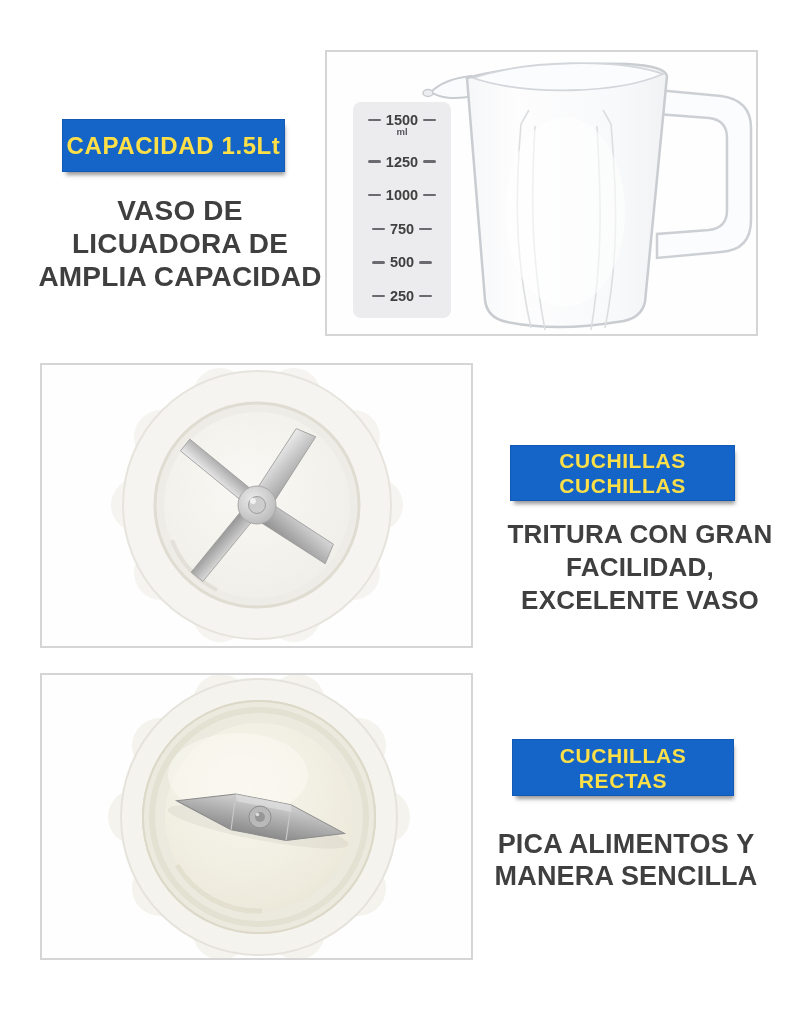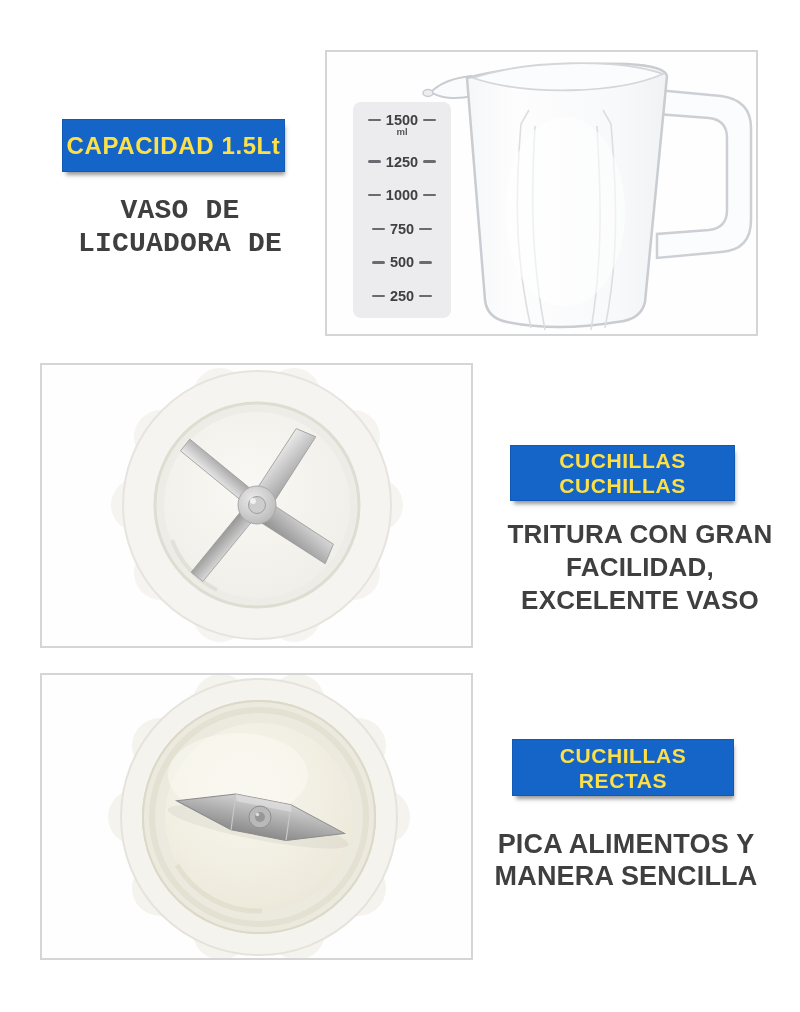--- a/index.html
+++ b/index.html
@@ -41,7 +41,7 @@
     <span>CAPACIDAD 1.5Lt</span>
   </div>
 
-  <div class="desc" style="left:22px;top:194px;width:316px;font-size:28px;line-height:33px;font-family:Liberation Mono, monospace;">
+  <div class="desc" style="left:22px;top:194px;width:316px;font-size:28px;line-height:33px;">
     <div>VASO DE</div>
     <div>LICUADORA DE</div>
   </div>

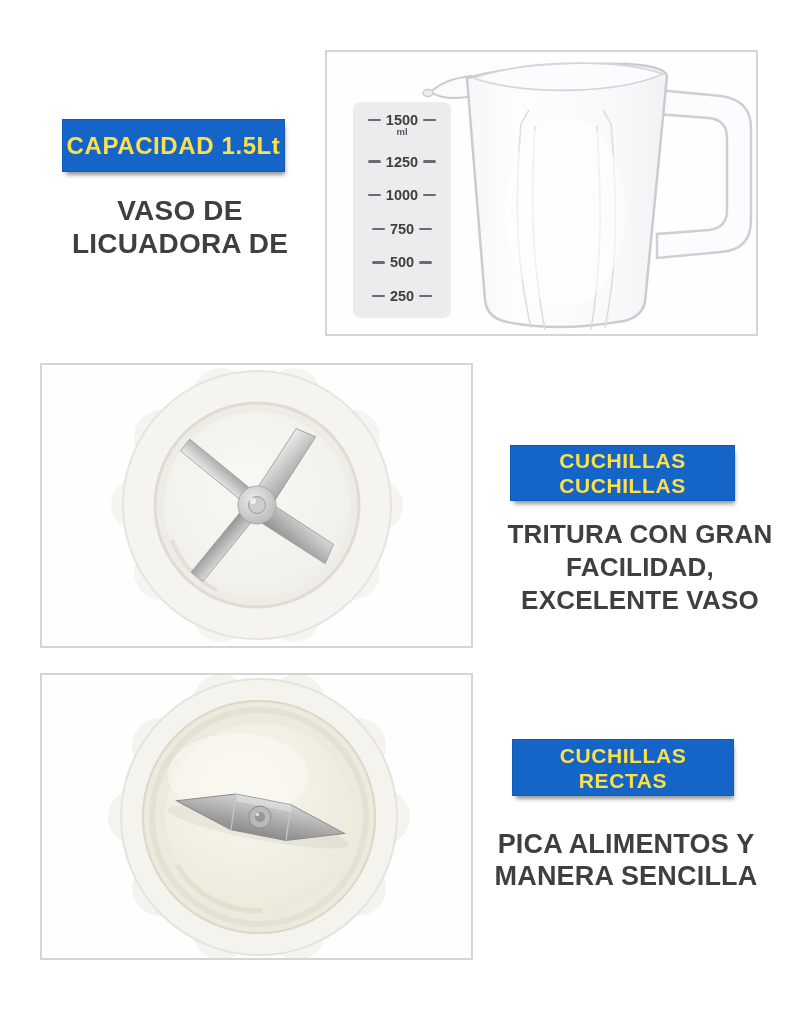--- a/index.html
+++ b/index.html
@@ -44,6 +44,7 @@
   <div class="desc" style="left:22px;top:194px;width:316px;font-size:28px;line-height:33px;">
     <div>VASO DE</div>
     <div>LICUADORA DE</div>
+    <div>AMPLIA CAPACIDAD</div>
   </div>
 
   <div class="photo-frame" style="left:325px;top:50px;width:429px;height:282px;">

